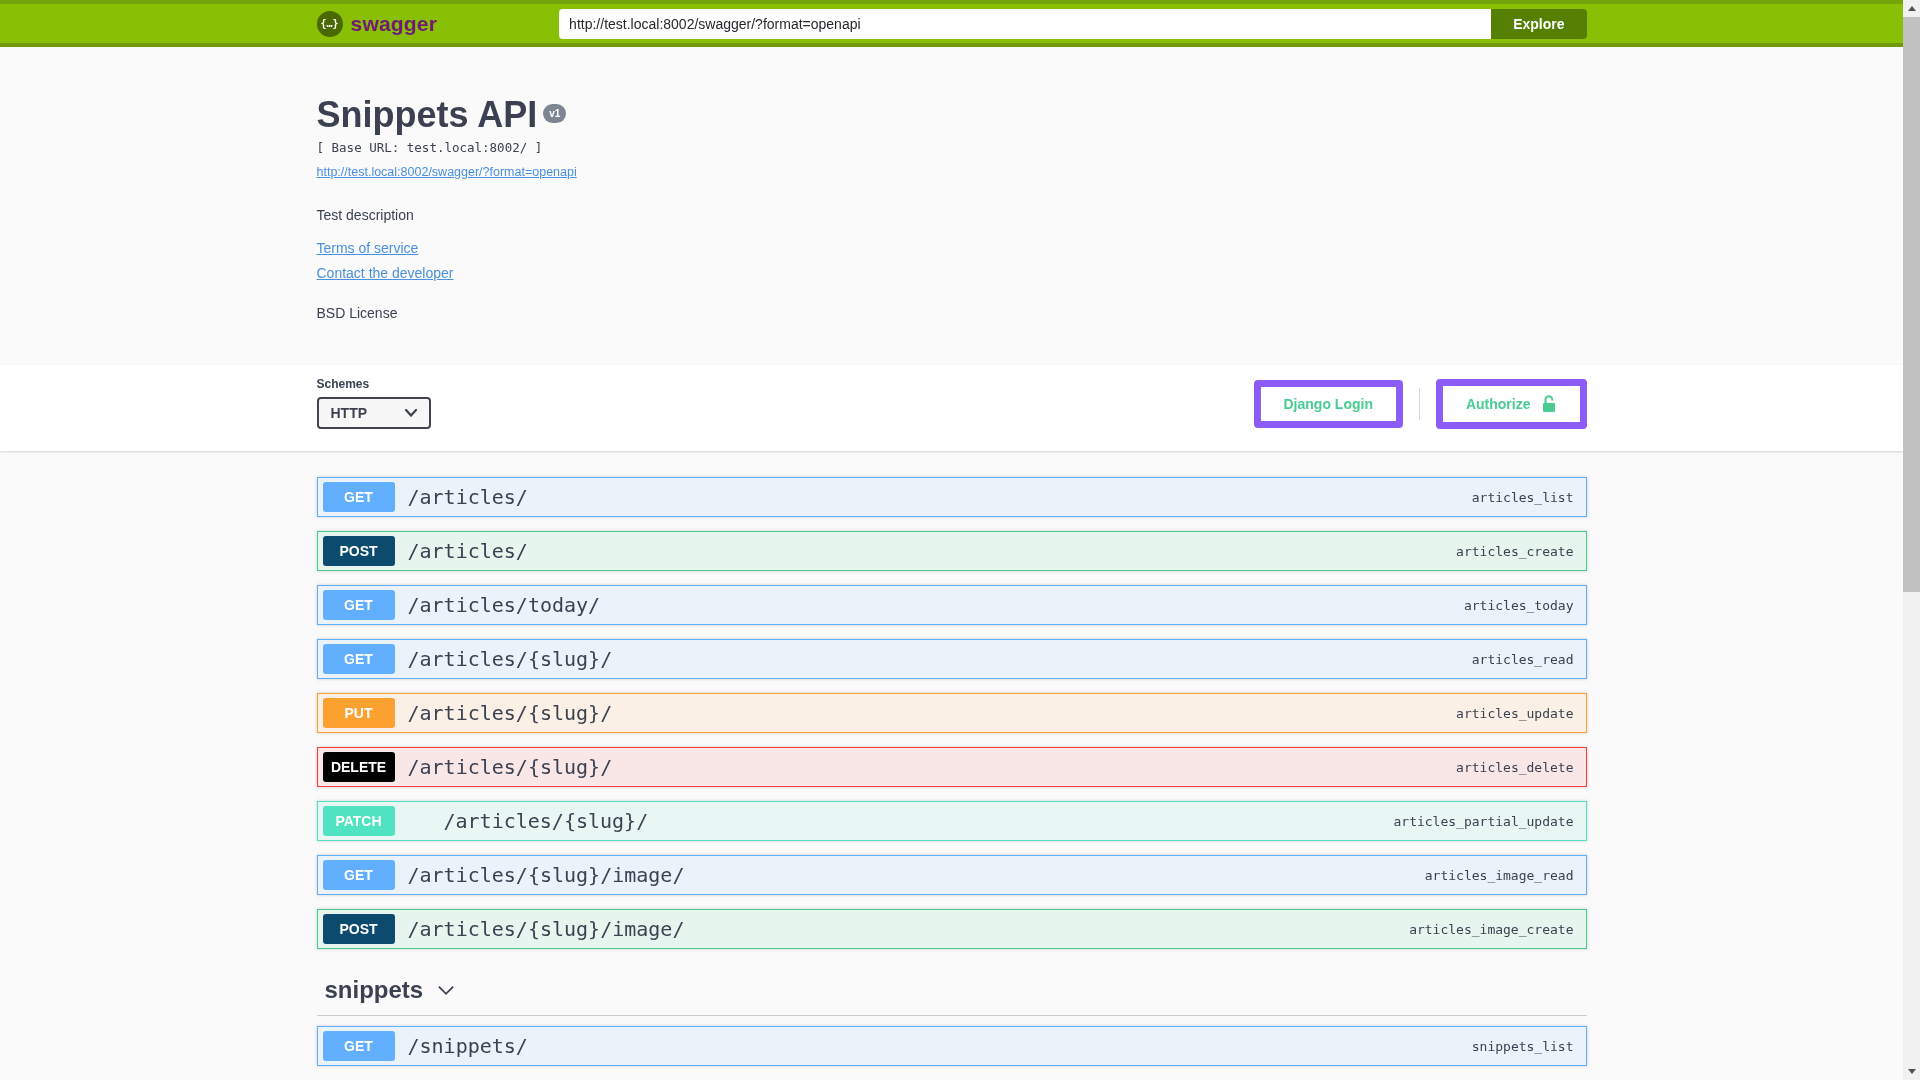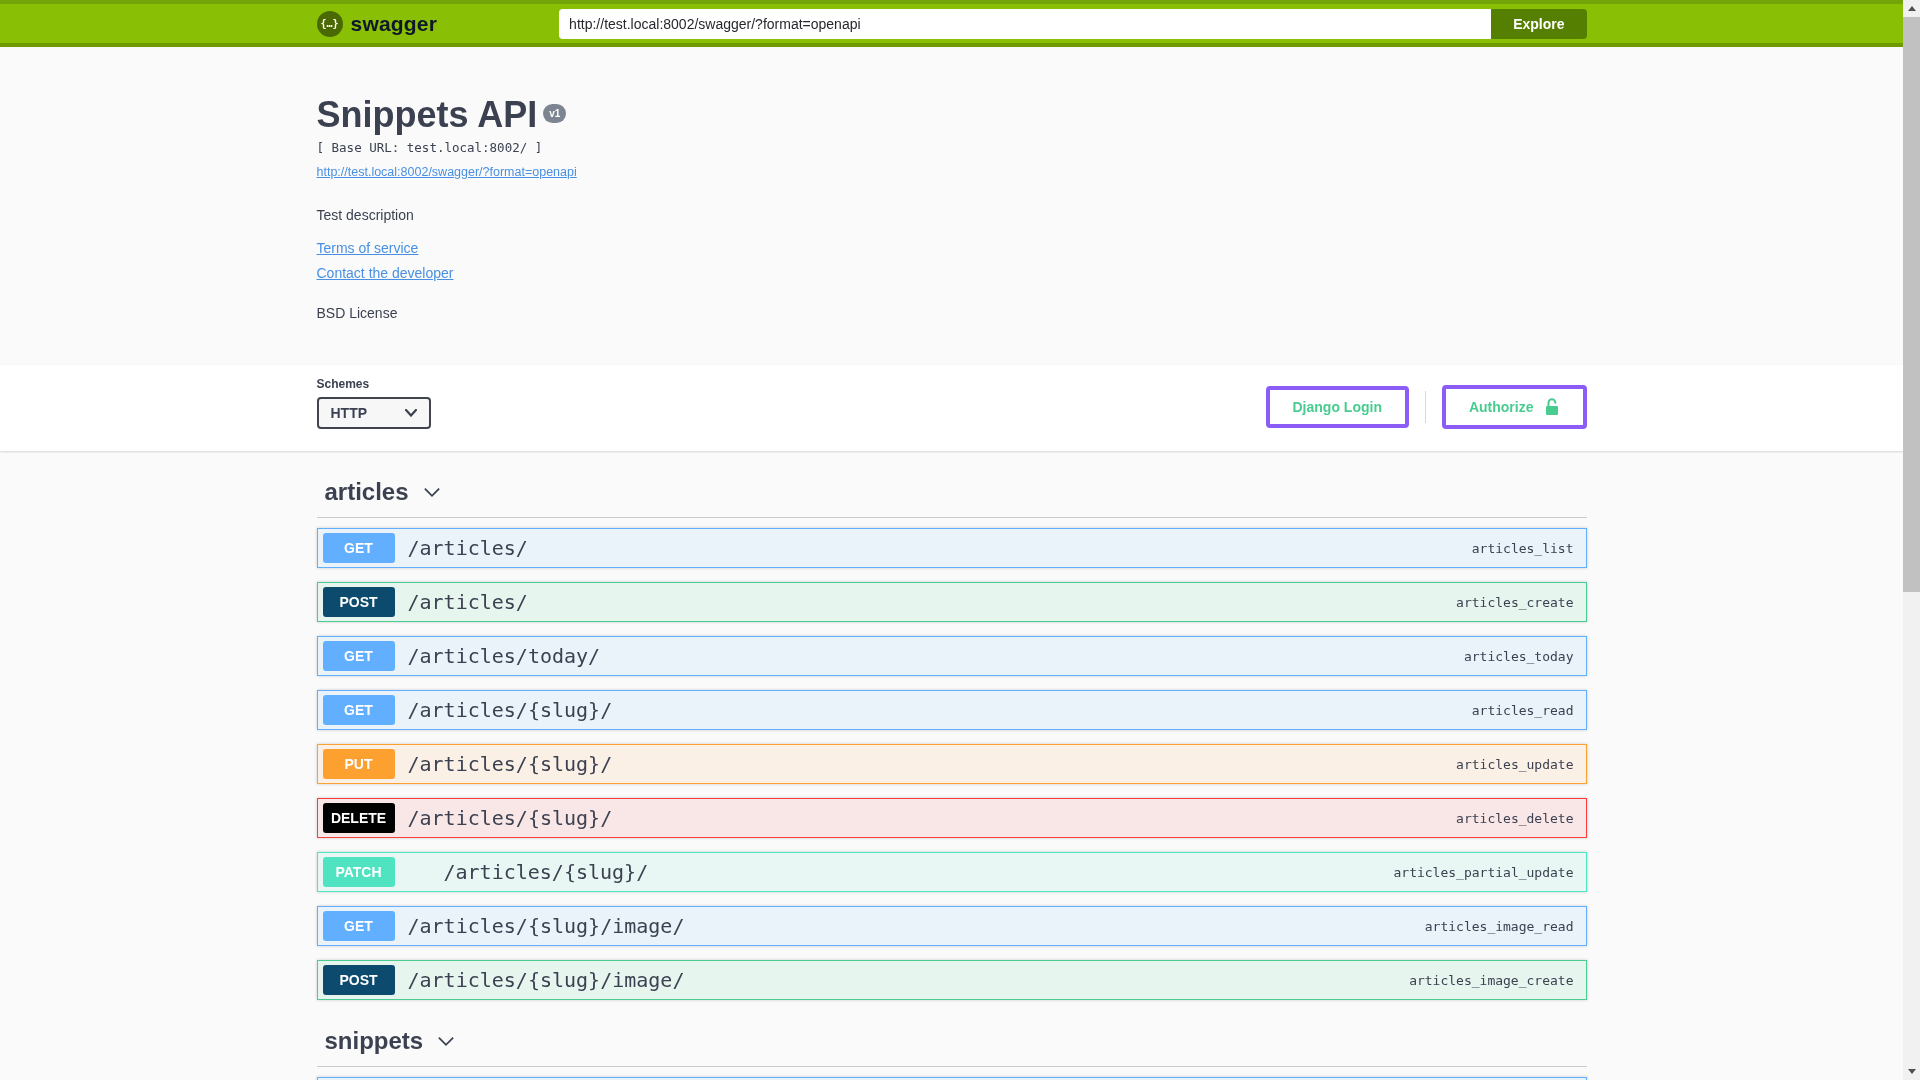--- a/index.html
+++ b/index.html
@@ -33,7 +33,7 @@
     font-size: 10px; font-weight: bold;
     display: flex; align-items: center; justify-content: center;
   }
-  .logo-title { color: #0f172a; font-size: 21px; font-weight: 700; letter-spacing: .2px; }
+  .logo-title { color: #701a75; font-size: 21px; font-weight: 700; letter-spacing: .2px; }
   .download-url-wrapper { display: flex; flex: 1; margin-left: 122px; }
   .download-url-input {
     flex: 1; height: 30px; border: none; outline: none;

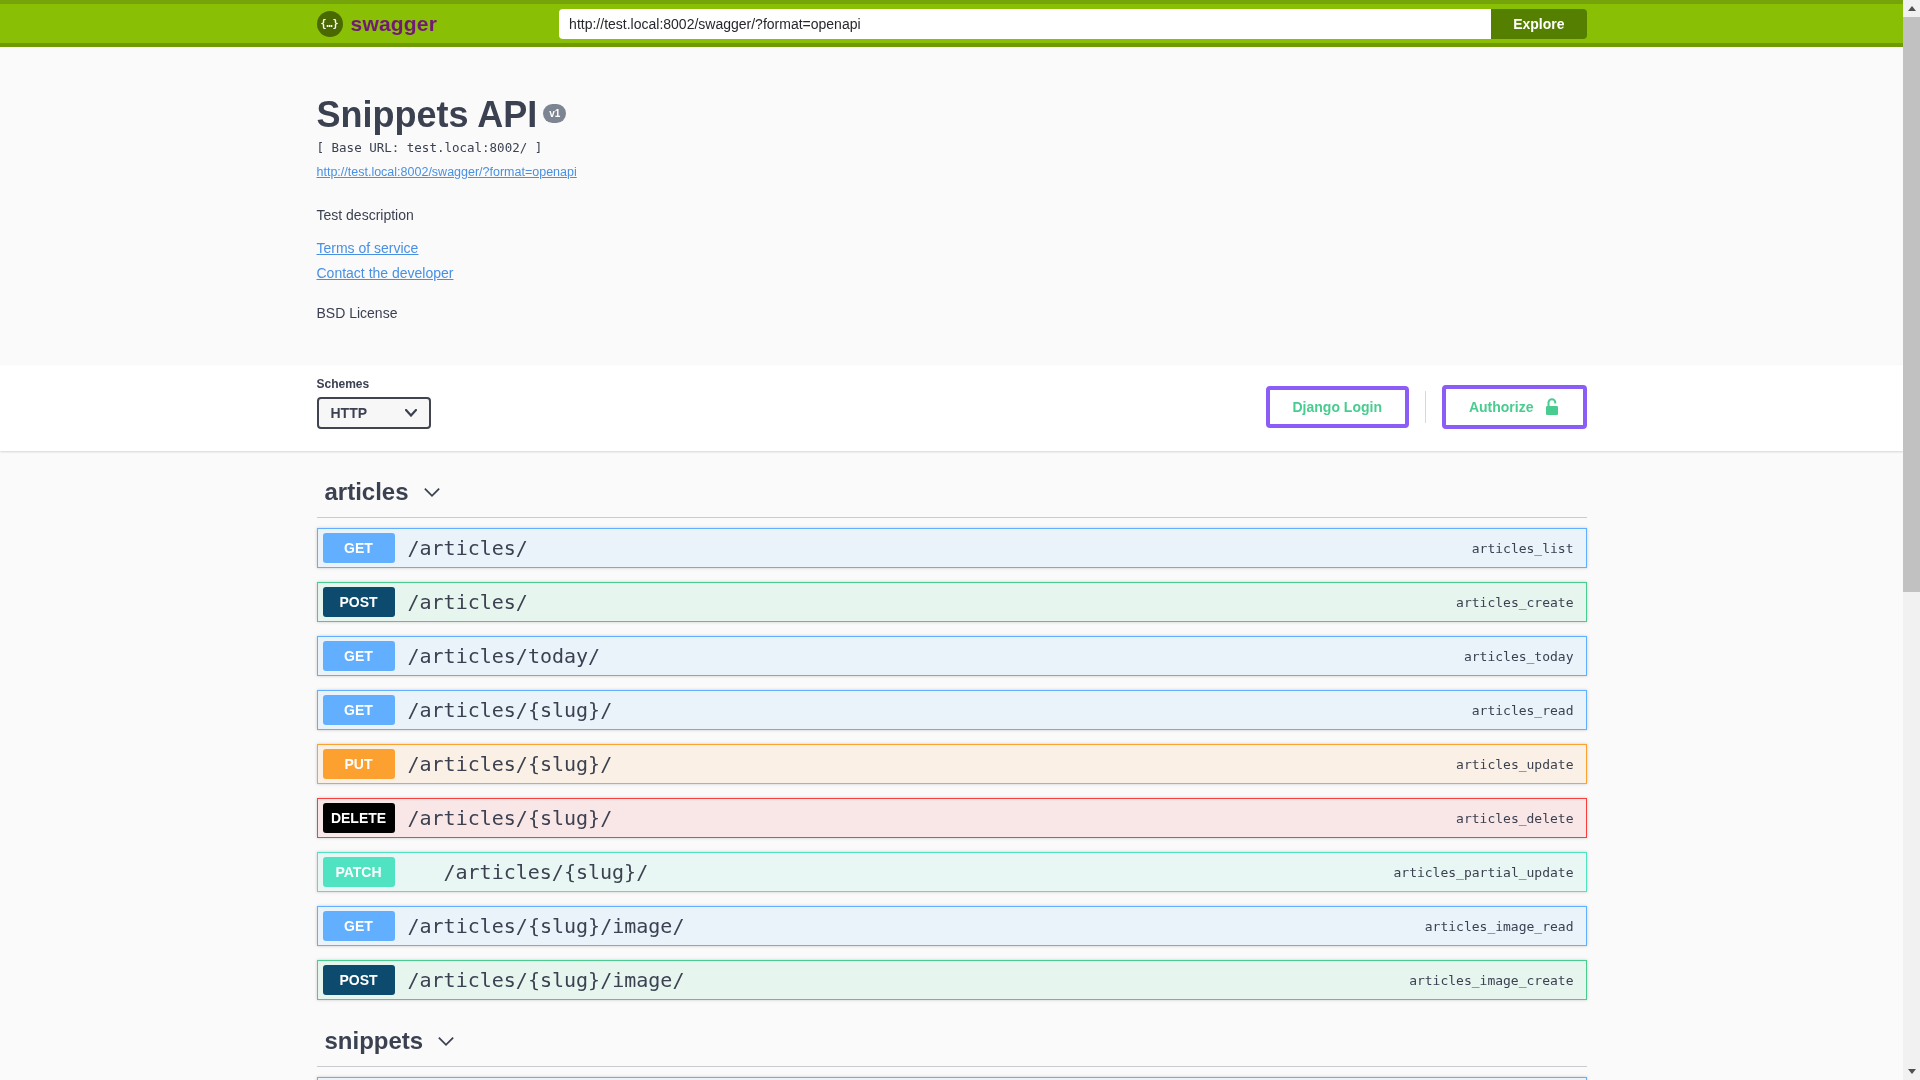--- a/index.html
+++ b/index.html
@@ -93,7 +93,7 @@
   .schemes-select-value { font-size: 14px; font-weight: 700; color: #3b4151; }
   .auth-wrapper { display: flex; align-items: center; padding-bottom: 0; }
   .btn-outline-green {
-    border: 4px solid #8b5cf6; color: #49cc90; background: transparent;
+    border: 7px solid #8b5cf6; color: #49cc90; background: transparent;
     font-weight: 700; font-size: 14px; border-radius: 4px;
     padding: 9px 23px; cursor: pointer;
     display: flex; align-items: center; gap: 10px;

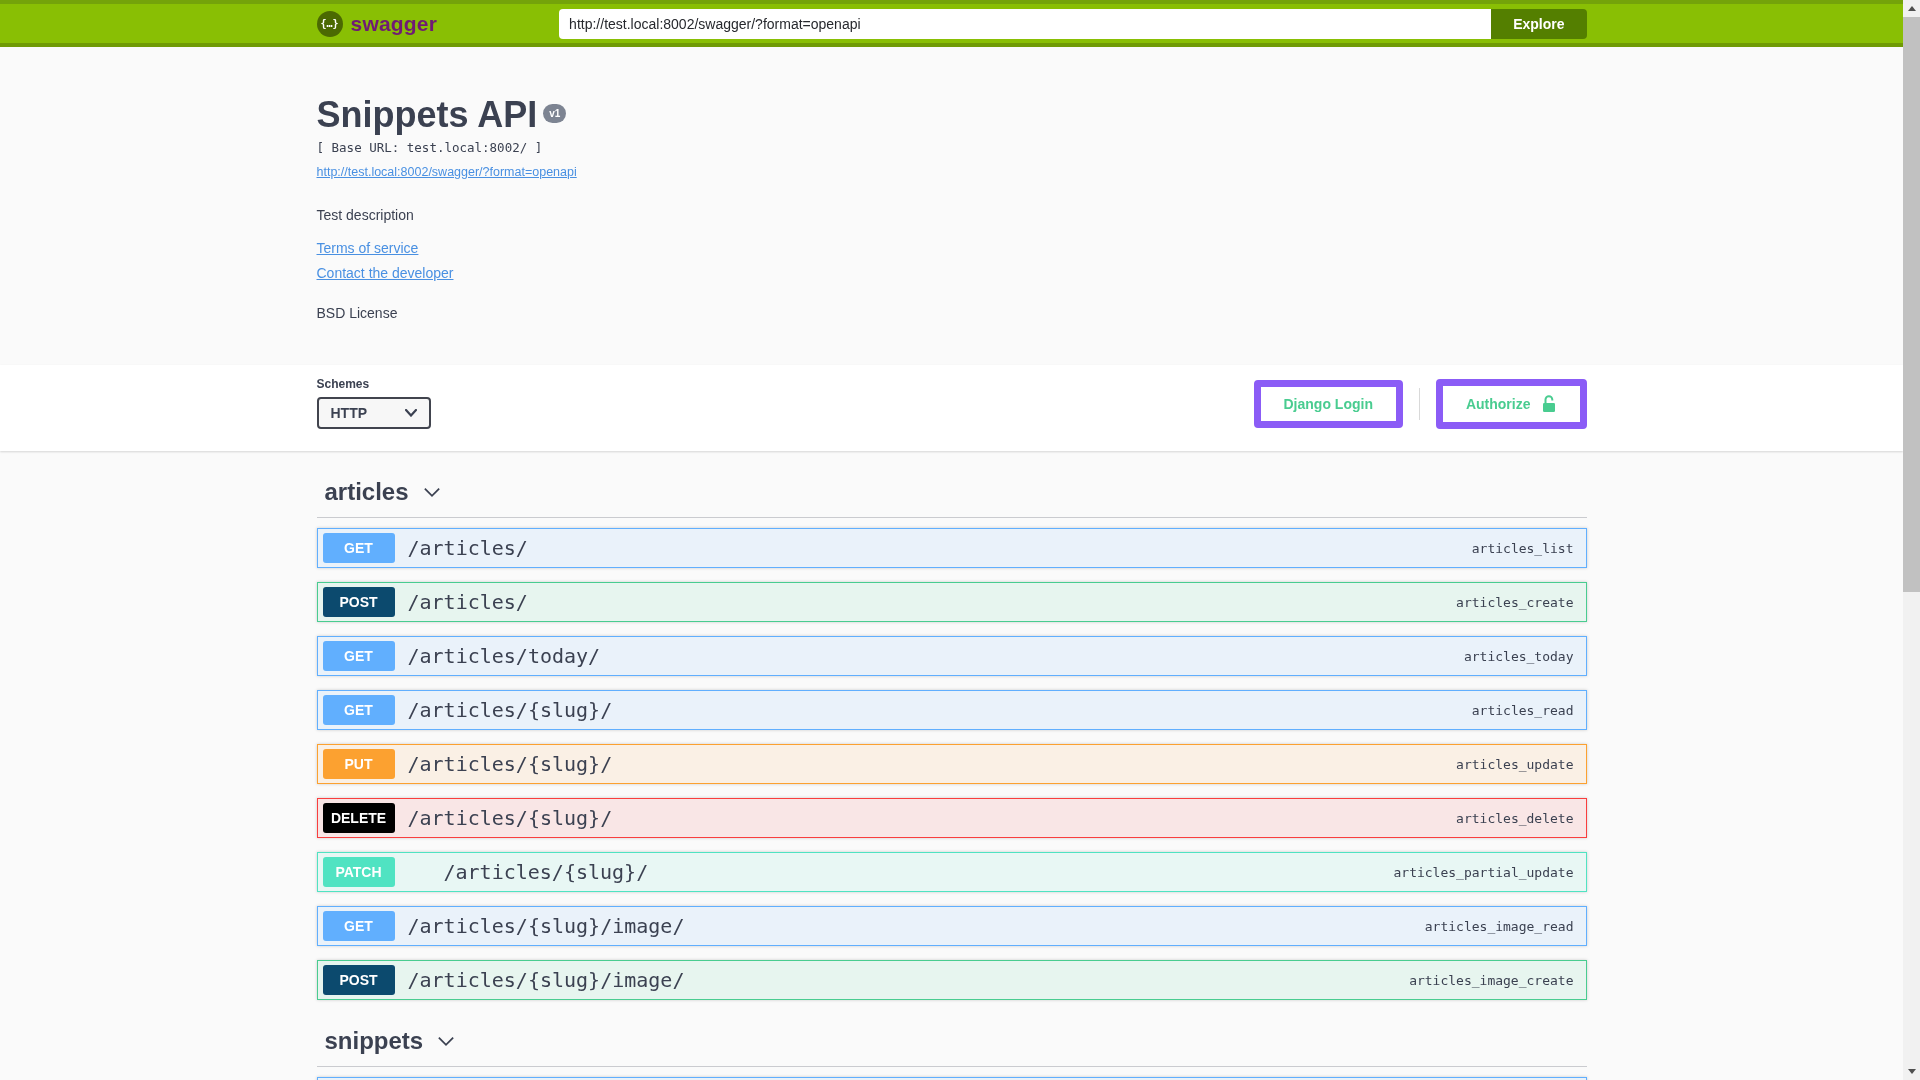--- a/index.html
+++ b/index.html
@@ -235,12 +235,6 @@
   <div class="wrapper operations">
 
     <div class="opblock-tag-section">
-      <div class="opblock-tag">
-        <span class="opblock-tag-name">articles</span>
-        <svg width="22" height="22" viewBox="0 0 20 20">
-          <path d="M3.5 7 L10 13.5 L16.5 7" fill="none" stroke="#3b4151" stroke-width="1.6"></path>
-        </svg>
-      </div>
 
       <div class="opblock opblock-get">
         <span class="opblock-method m-get">GET</span>

